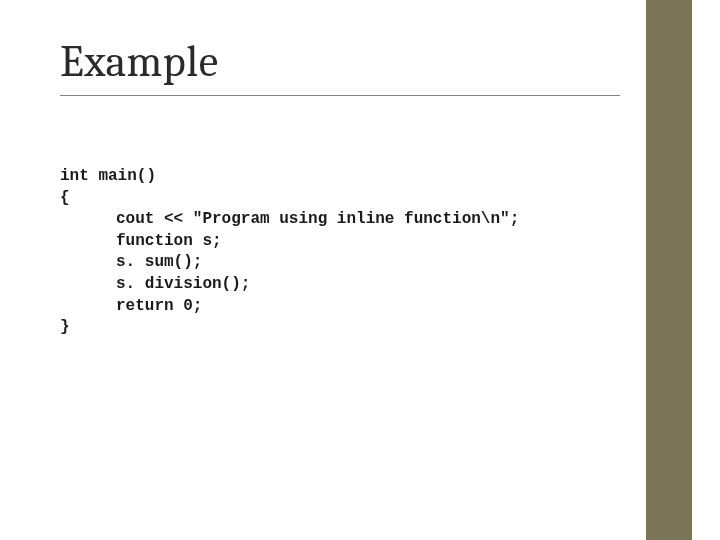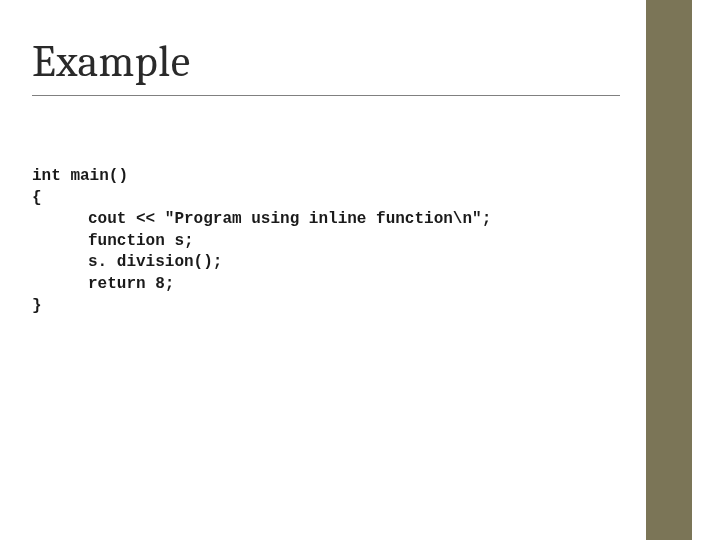--- a/index.html
+++ b/index.html
@@ -23,7 +23,7 @@
     left: 0;
     width: 720px;
     height: 540px;
-    padding: 36px 100px 40px 32px;
+    padding: 36px 100px 40px 60px;
   }
   .title {
     font-family: Cambria, Georgia, 'Times New Roman', serif;

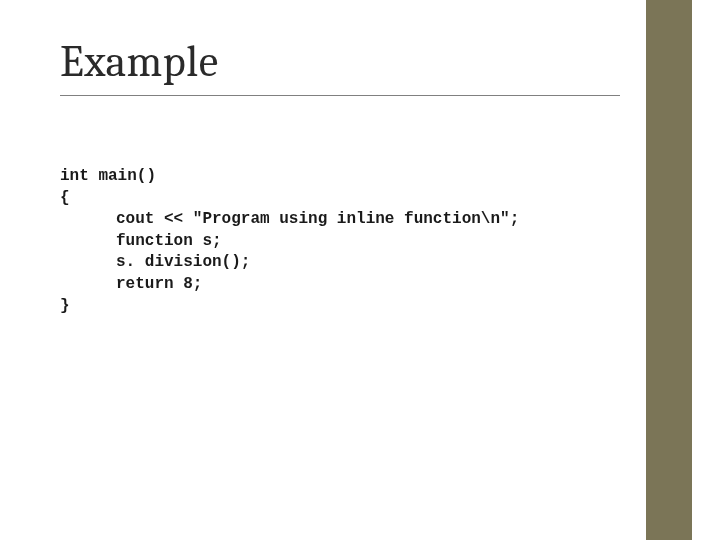--- a/index.html
+++ b/index.html
@@ -62,7 +62,7 @@
   <hr class="rule">
   <div class="code"><span>int main()</span>
 <span>{</span>
-<span class="indent">cout &lt;&lt; "Program using inline function\n";</span><span class="indent">function s;</span><span class="indent">s. division();</span><span class="indent">return 8;</span><span>}</span></div>
+<span class="indent">cout &lt;&lt; "Program using inline function\n";</span><span class="indent">function s;</span><span class="indent">s. sum();</span><span class="indent">s. division();</span><span class="indent">return 8;</span><span>}</span></div>
 </div>
 
 </body></html>

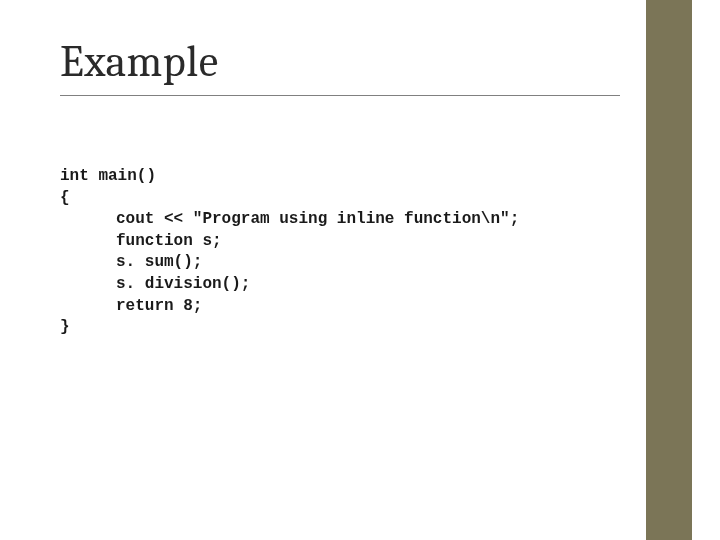--- a/index.html
+++ b/index.html
@@ -62,7 +62,7 @@
   <hr class="rule">
   <div class="code"><span>int main()</span>
 <span>{</span>
-<span class="indent">cout &lt;&lt; "Program using inline function\n";</span><span class="indent">function s;</span><span class="indent">s. sum();</span><span class="indent">s. division();</span><span class="indent">return 8;</span><span>}</span></div>
+<span class="indent">cout &lt;&lt; "Program using inline function\n";</span><span class="indent">function s;</span><span class="indent">s. sum();</span><span class="indent">s. division();</span><span class="indent">return 0;</span><span>}</span></div>
 </div>
 
 </body></html>

